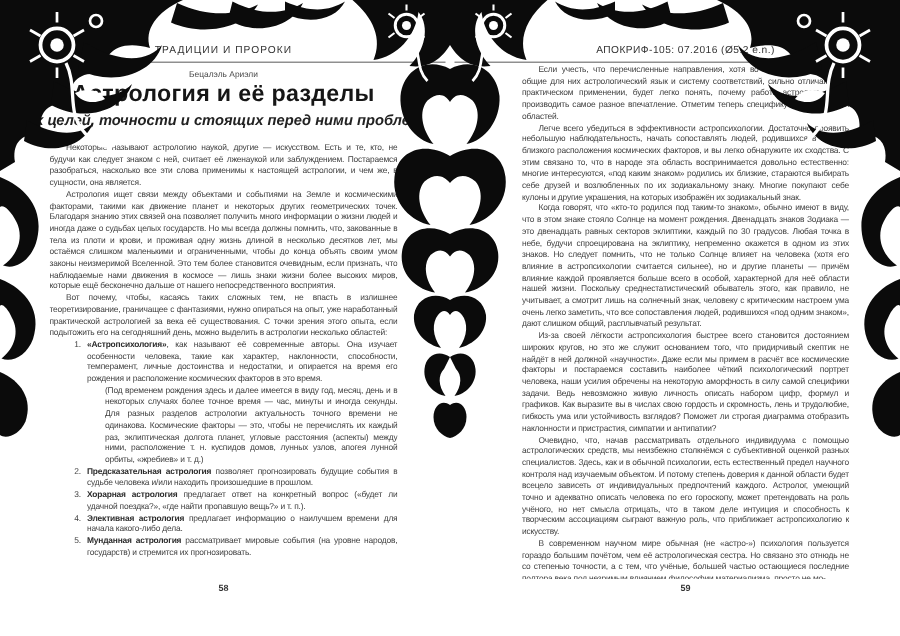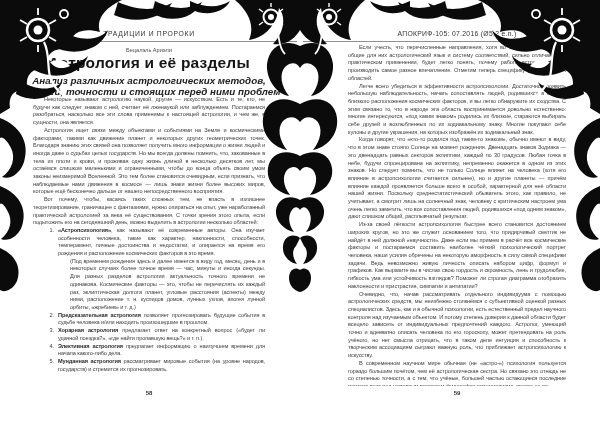--- a/index.html
+++ b/index.html
@@ -71,7 +71,6 @@
   <div class="author">Бецалэль Ариэли</div>
   <div class="title">Астрология и её разделы</div>
   <div class="subtitle">
-    <div>Анализ различных астрологических методов,</div>
     <div>их целей, точности и стоящих перед ними проблем</div>
   </div>
 

